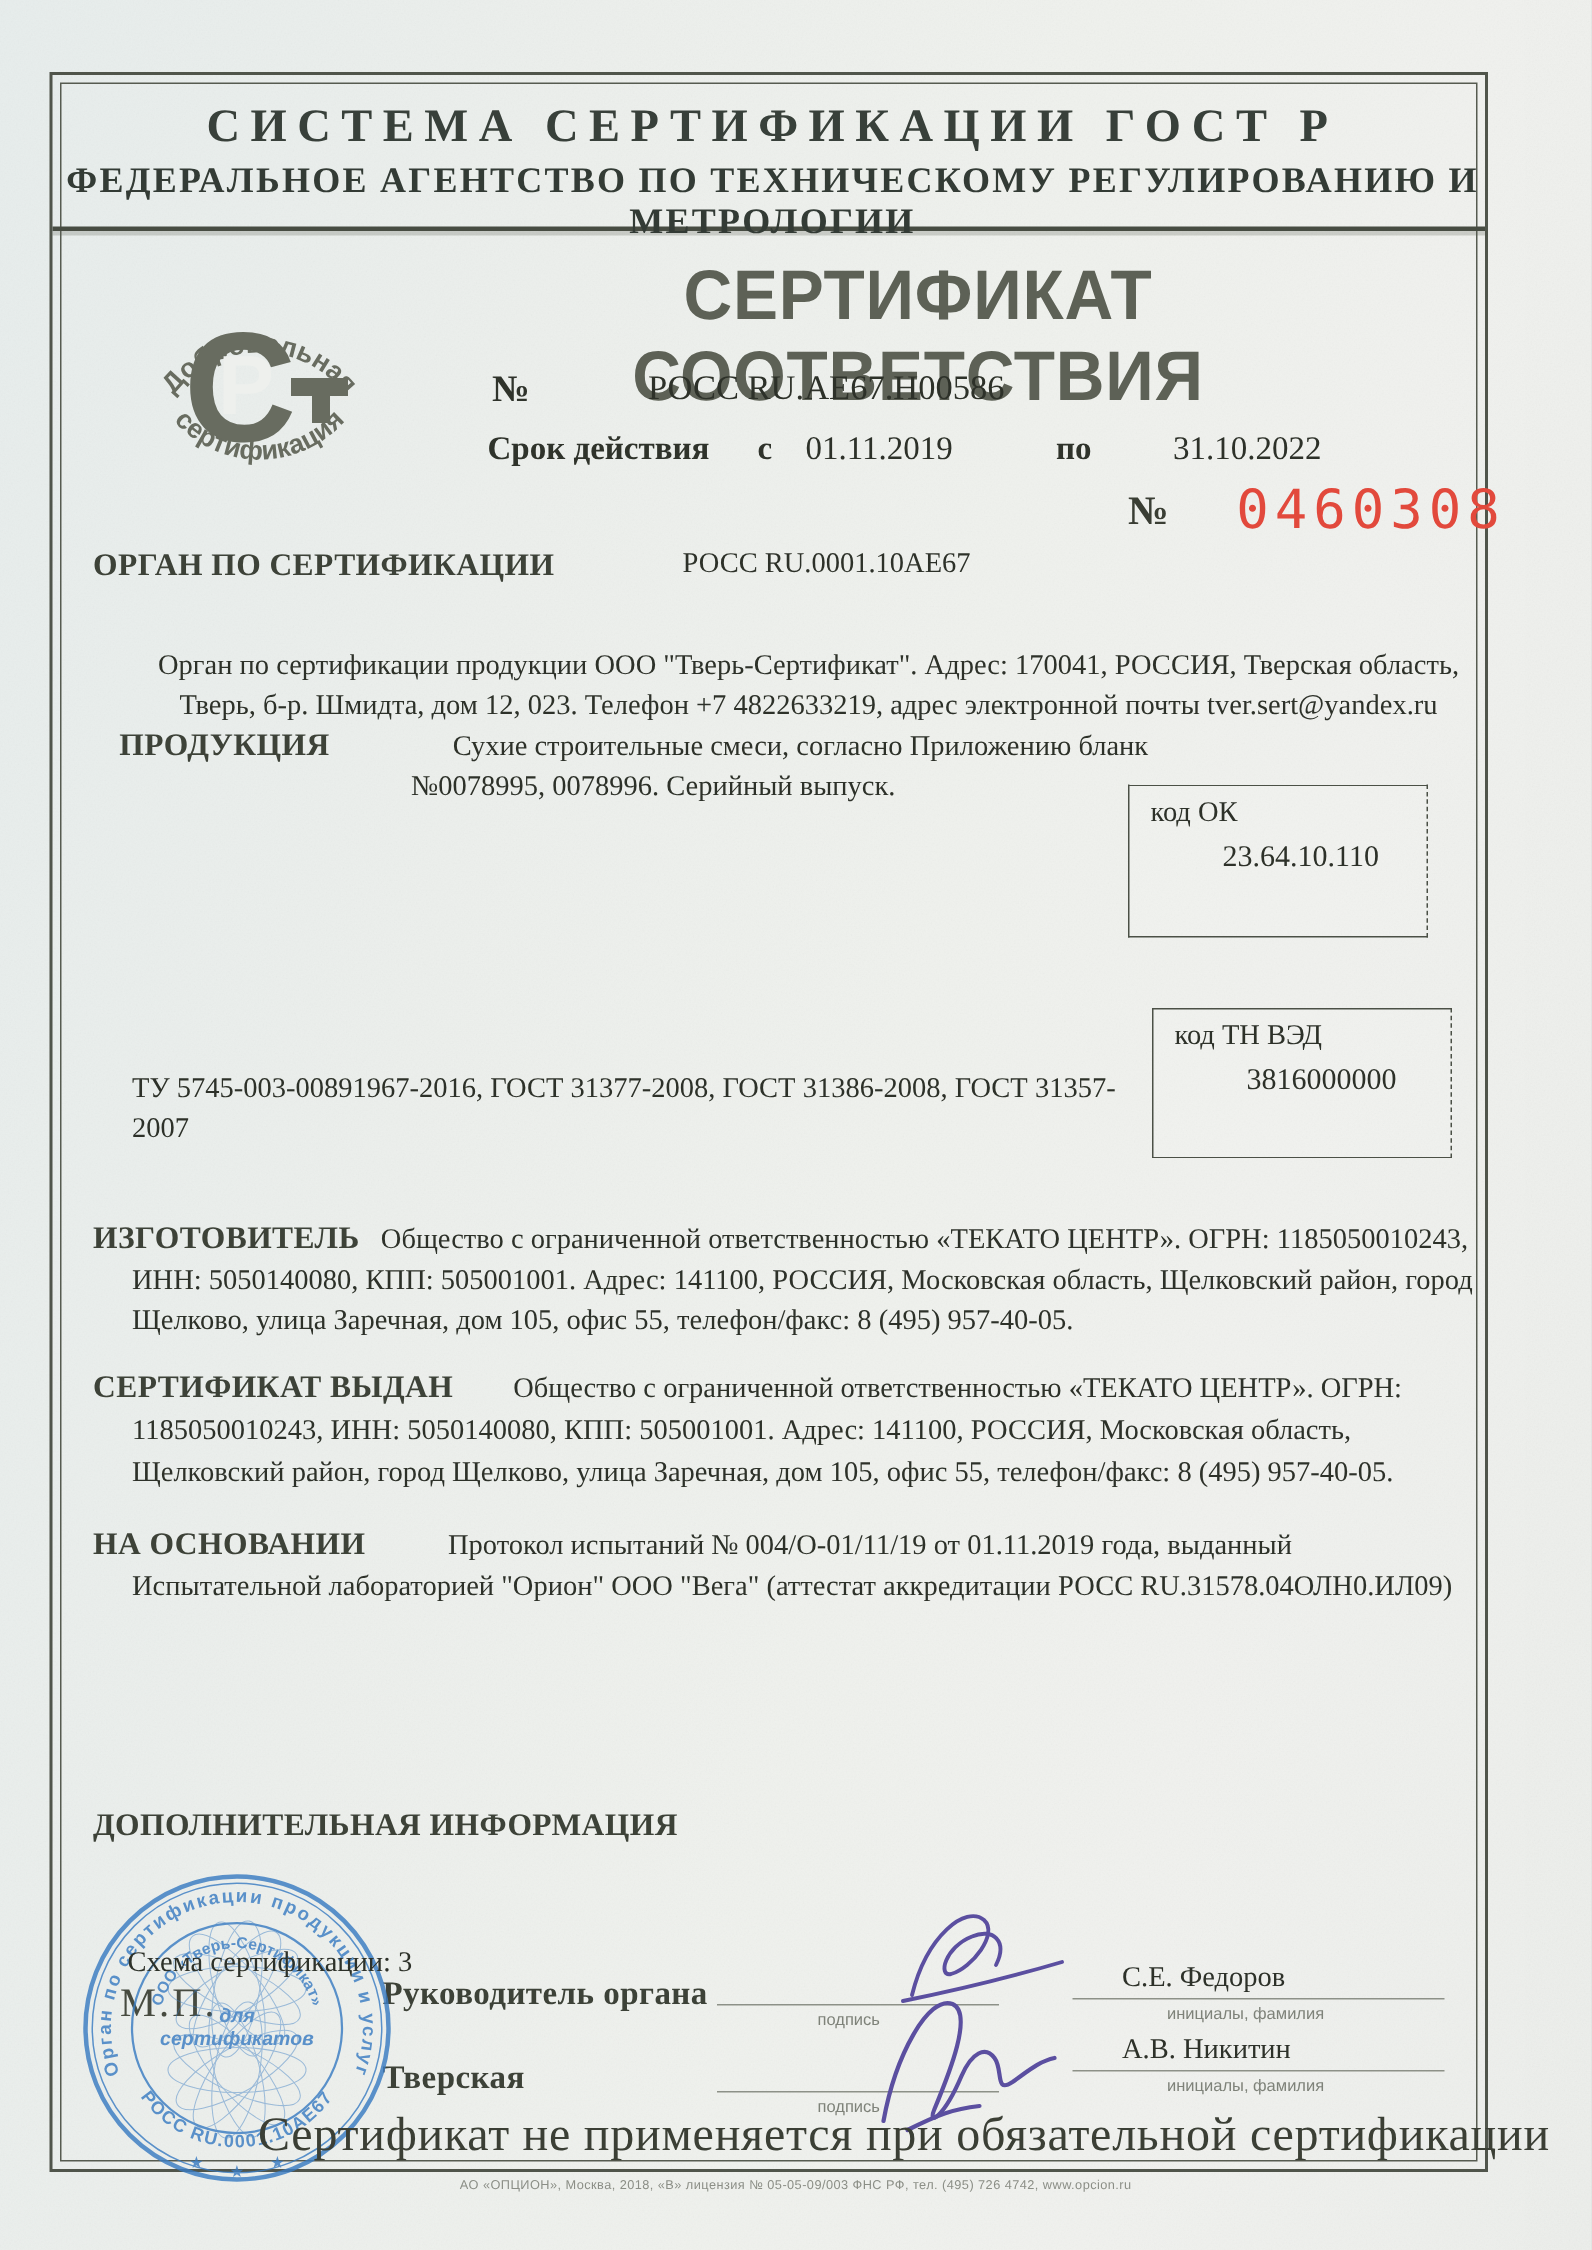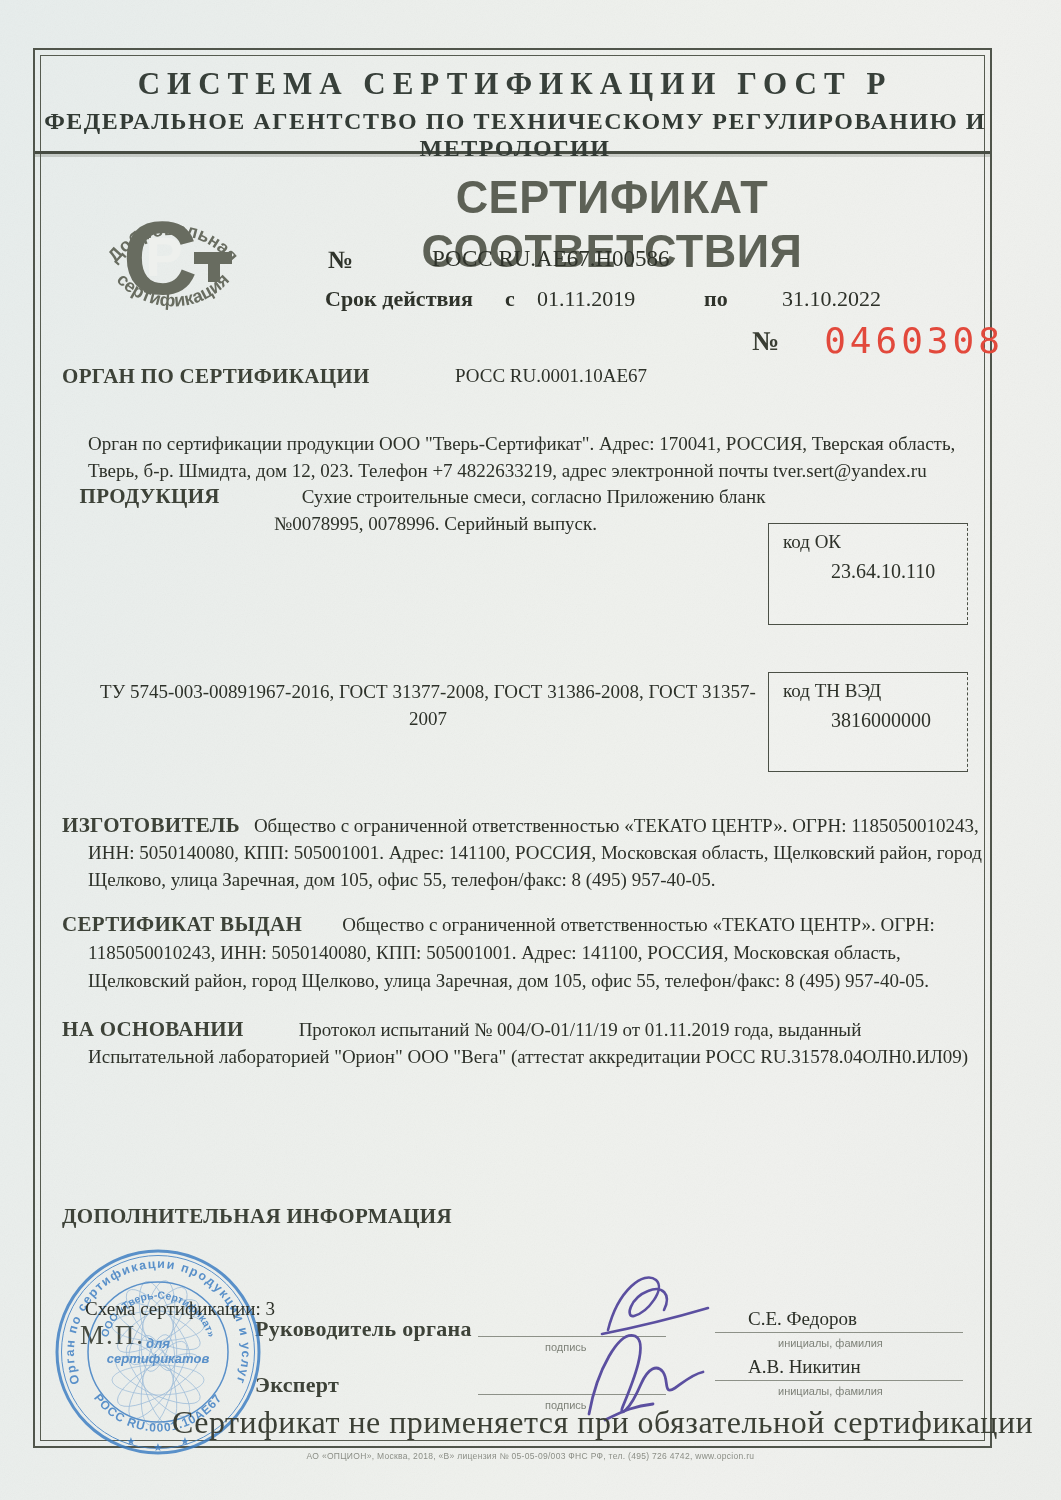--- a/index.html
+++ b/index.html
@@ -104,7 +104,7 @@
 
   <div class="abs sec-label" style="left:62px;top:364px;z-index:2;">ОРГАН ПО СЕРТИФИКАЦИИ</div>
   <div class="abs body-text" style="left:455px;top:362px;z-index:2;">РОСС RU.0001.10АЕ67</div>
-  <div class="abs body-text" style="left:88px;top:430px;width:902px;z-index:2;">Орган по сертификации продукции ООО "Тверь-Сертификат". Адрес: 170041, РОССИЯ, Тверская область, Тверь, б-р. Шмидта, дом 12, 023. Телефон +7 4822633219, адрес электронной почты tver.sert@yandex.ru</div>
+  <div class="abs body-text" style="left:88px;top:430px;width:902px;z-index:2;text-align:center;">Орган по сертификации продукции ООО "Тверь-Сертификат". Адрес: 170041, РОССИЯ, Тверская область, Тверь, б-р. Шмидта, дом 12, 023. Телефон +7 4822633219, адрес электронной почты tver.sert@yandex.ru</div>
 
   <p class="abs body-text hang" style="left:62px;top:483px;width:695px;margin:0;z-index:2;text-align:center;"><span class="sec-label">ПРОДУКЦИЯ</span><span class="sp" style="width:82px;"></span><span>Сухие строительные смеси, согласно Приложению бланк №0078995, 0078996. Серийный выпуск.</span></p>
 

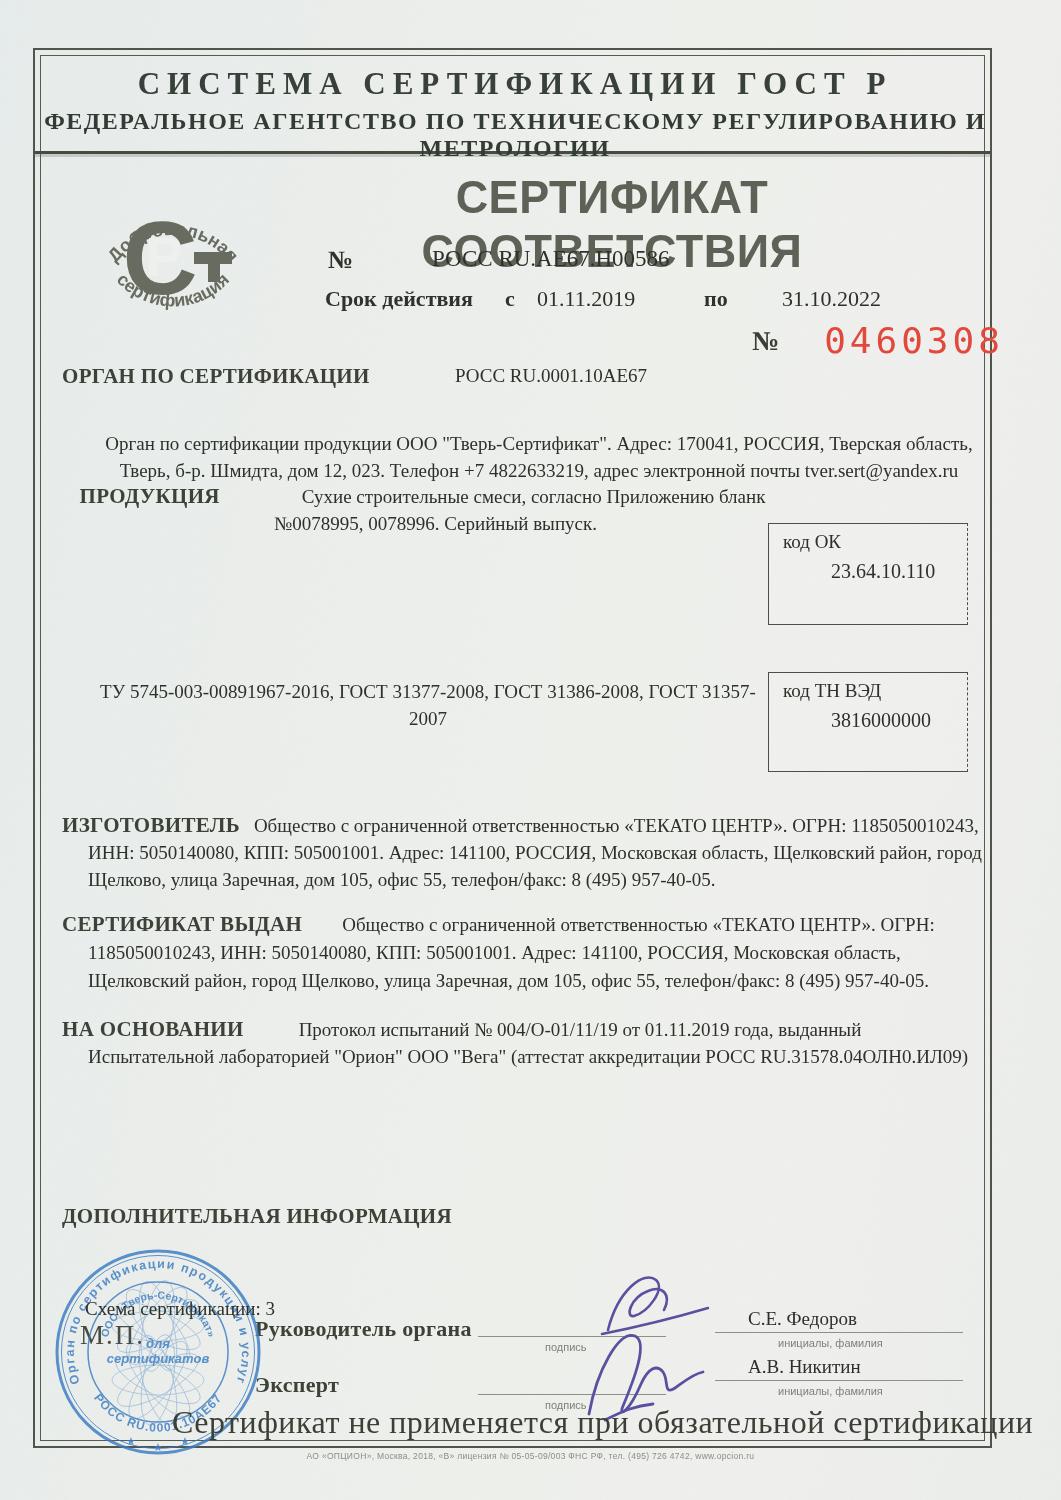--- a/index.html
+++ b/index.html
@@ -108,7 +108,7 @@
 
   <p class="abs body-text hang" style="left:62px;top:483px;width:695px;margin:0;z-index:2;text-align:center;"><span class="sec-label">ПРОДУКЦИЯ</span><span class="sp" style="width:82px;"></span><span>Сухие строительные смеси, согласно Приложению бланк №0078995, 0078996. Серийный выпуск.</span></p>
 
-  <div class="code-box" style="left:768px;top:523px;width:198px;height:100px;">
+  <div class="code-box" style="left:752px;top:523px;width:198px;height:100px;">
     <span class="cb-label">код ОК</span>
     <span class="cb-value">23.64.10.110</span>
   </div>

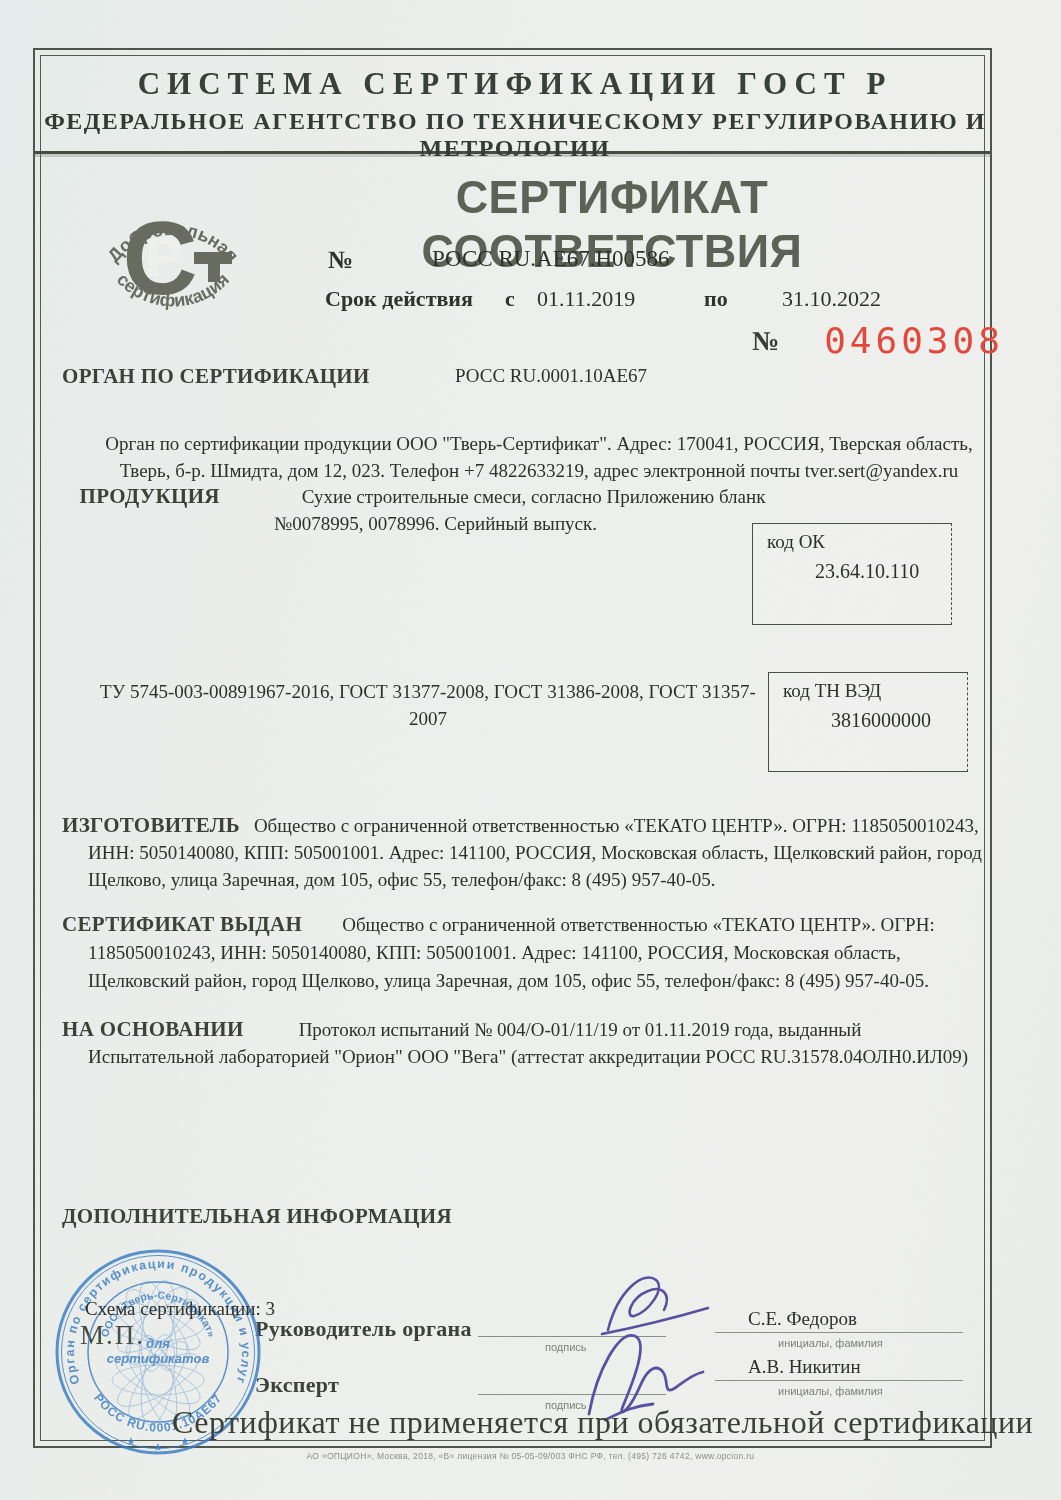--- a/index.html
+++ b/index.html
@@ -113,7 +113,7 @@
     <span class="cb-value">23.64.10.110</span>
   </div>
 
-  <div class="abs body-text" style="left:88px;top:678px;width:680px;z-index:2;text-align:center;">ТУ 5745-003-00891967-2016, ГОСТ 31377-2008, ГОСТ 31386-2008, ГОСТ 31357-2007</div>
+  <div class="abs body-text" style="left:88px;top:712px;width:680px;z-index:2;">ТУ 5745-003-00891967-2016, ГОСТ 31377-2008, ГОСТ 31386-2008, ГОСТ 31357-2007</div>
 
   <div class="code-box" style="left:768px;top:672px;width:198px;height:98px;">
     <span class="cb-label">код ТН ВЭД</span>

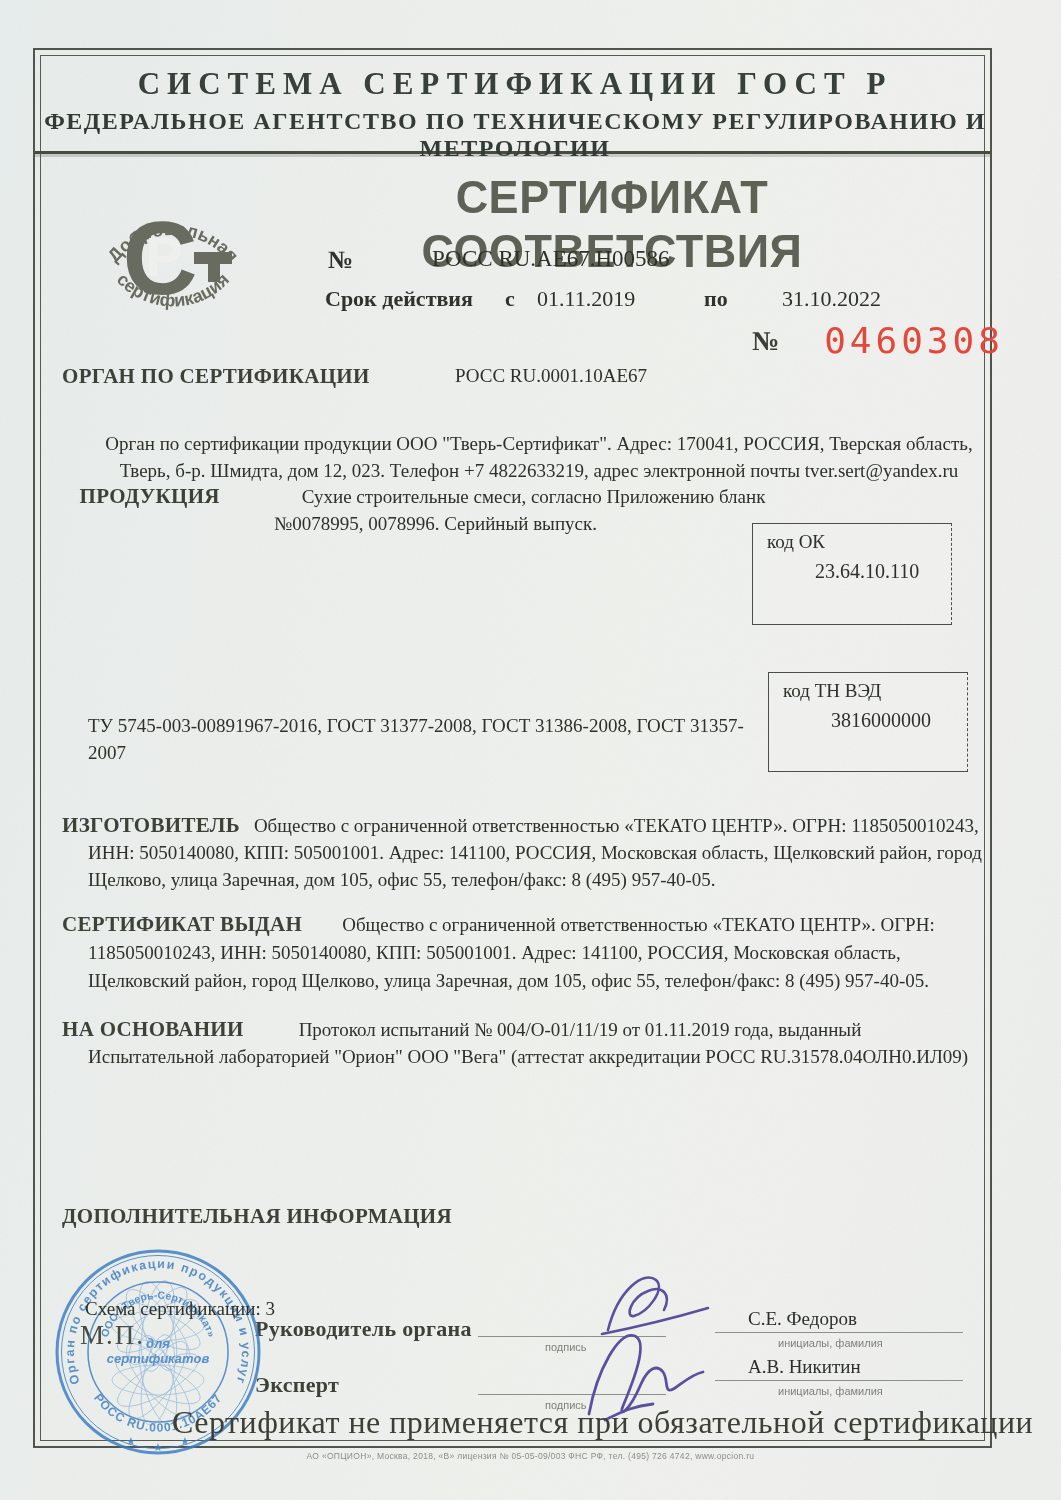--- a/index.html
+++ b/index.html
@@ -184,7 +184,7 @@
     </g>
   </svg>
 
-  <div class="abs sec-label" style="left:255px;top:1372px;font-size:22px;z-index:2;">Эксперт</div>
+  <div class="abs sec-label" style="left:255px;top:1372px;font-size:22px;z-index:2;">Тверская</div>
   <div class="sig-line" style="left:478px;top:1378px;width:188px;height:16px;"></div>
   <div class="abs caption" style="left:545px;top:1399px;z-index:2;">подпись</div>
   <div class="sig-name" style="left:748px;top:1356px;">А.В. Никитин</div>

